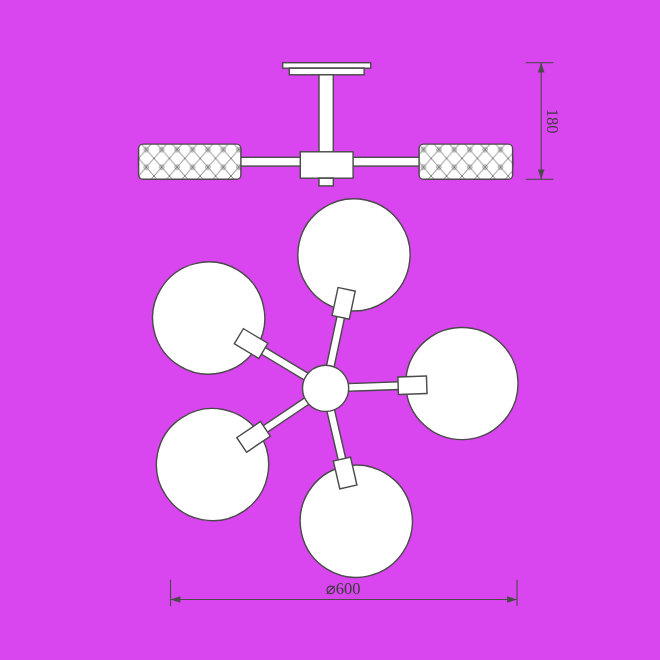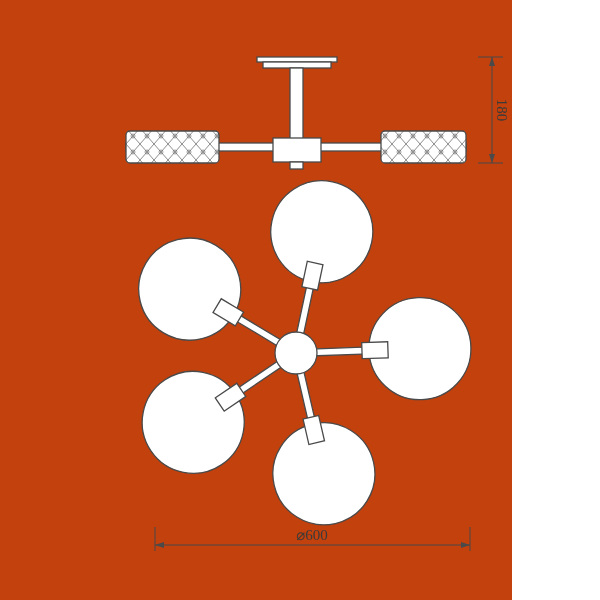--- a/index.html
+++ b/index.html
@@ -8,9 +8,9 @@
     background: #ffffff;
   }
   .stage {
-    width: 512px;
+    width: 600px;
     height: 600px;
-    background: #c2410c;
+    background: #d946ef;
     position: relative;
     font-family: "Liberation Serif", "DejaVu Serif", serif;
   }

